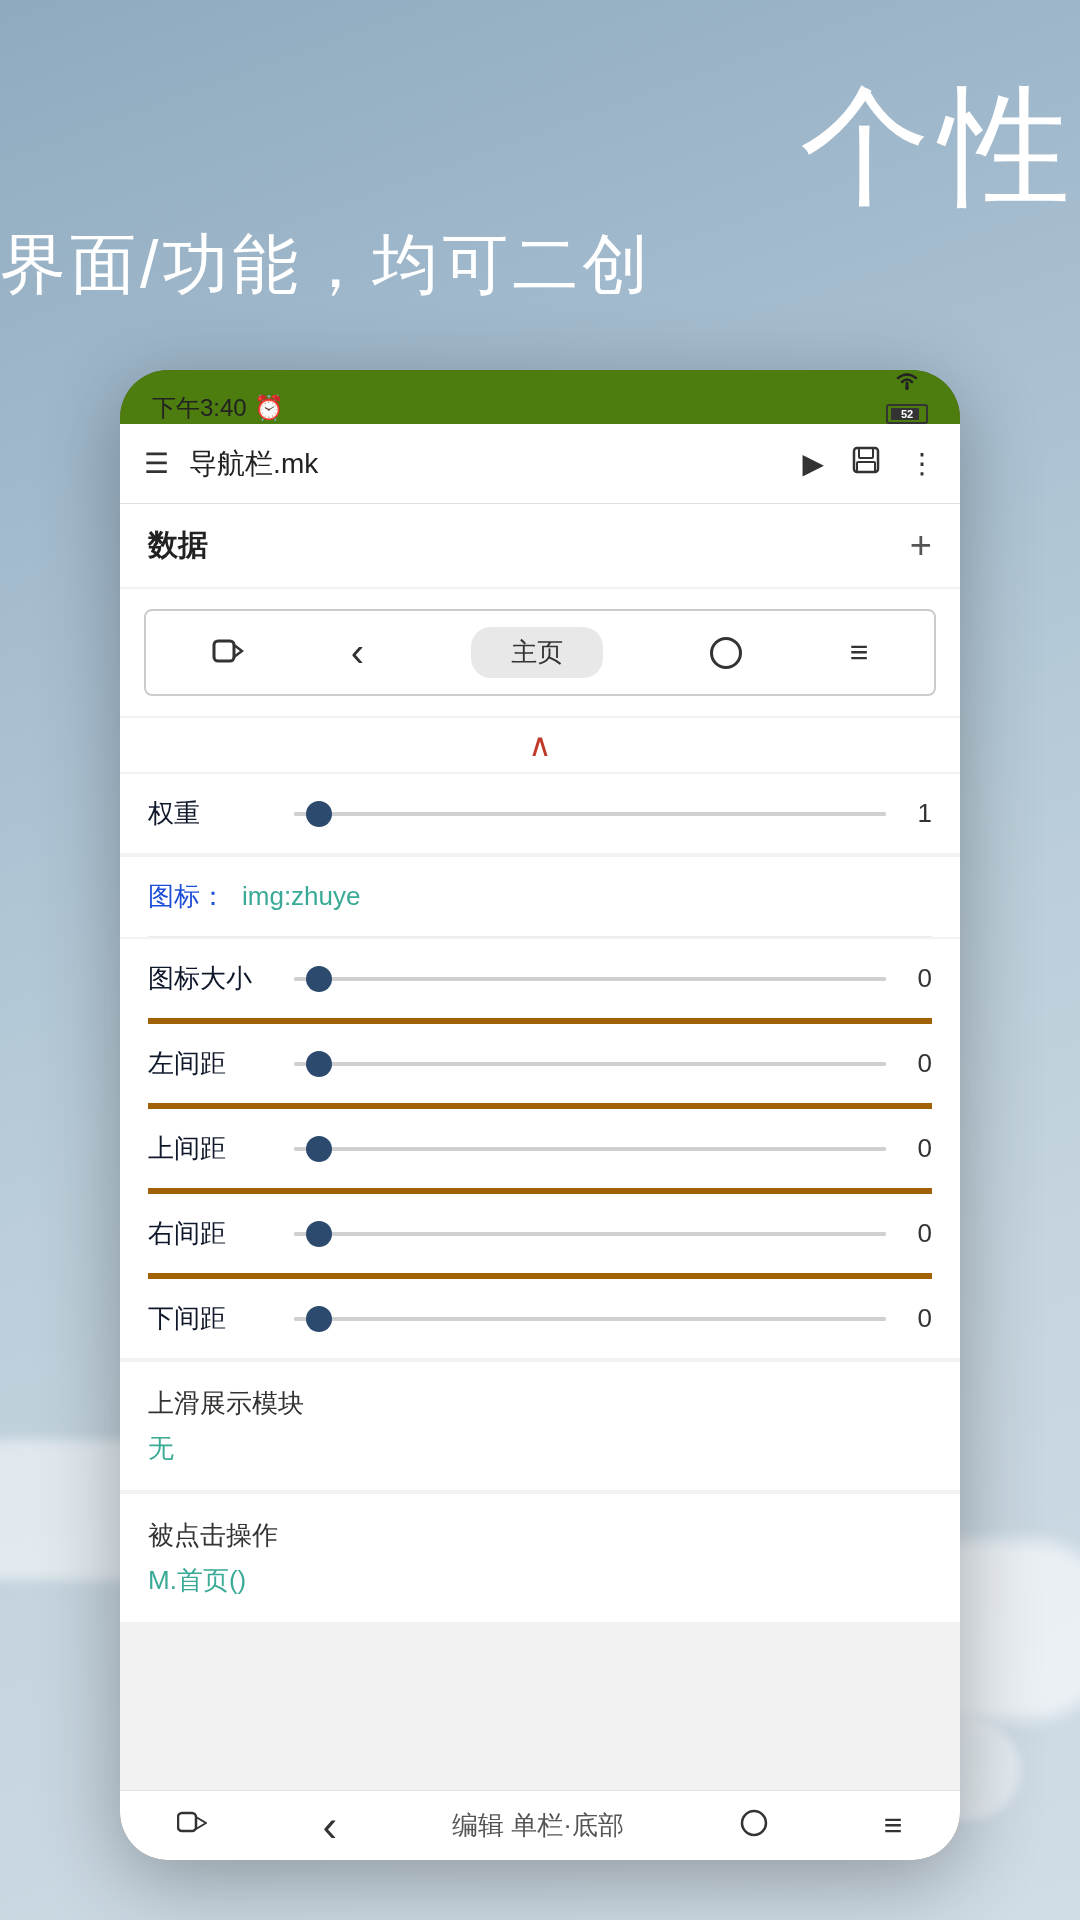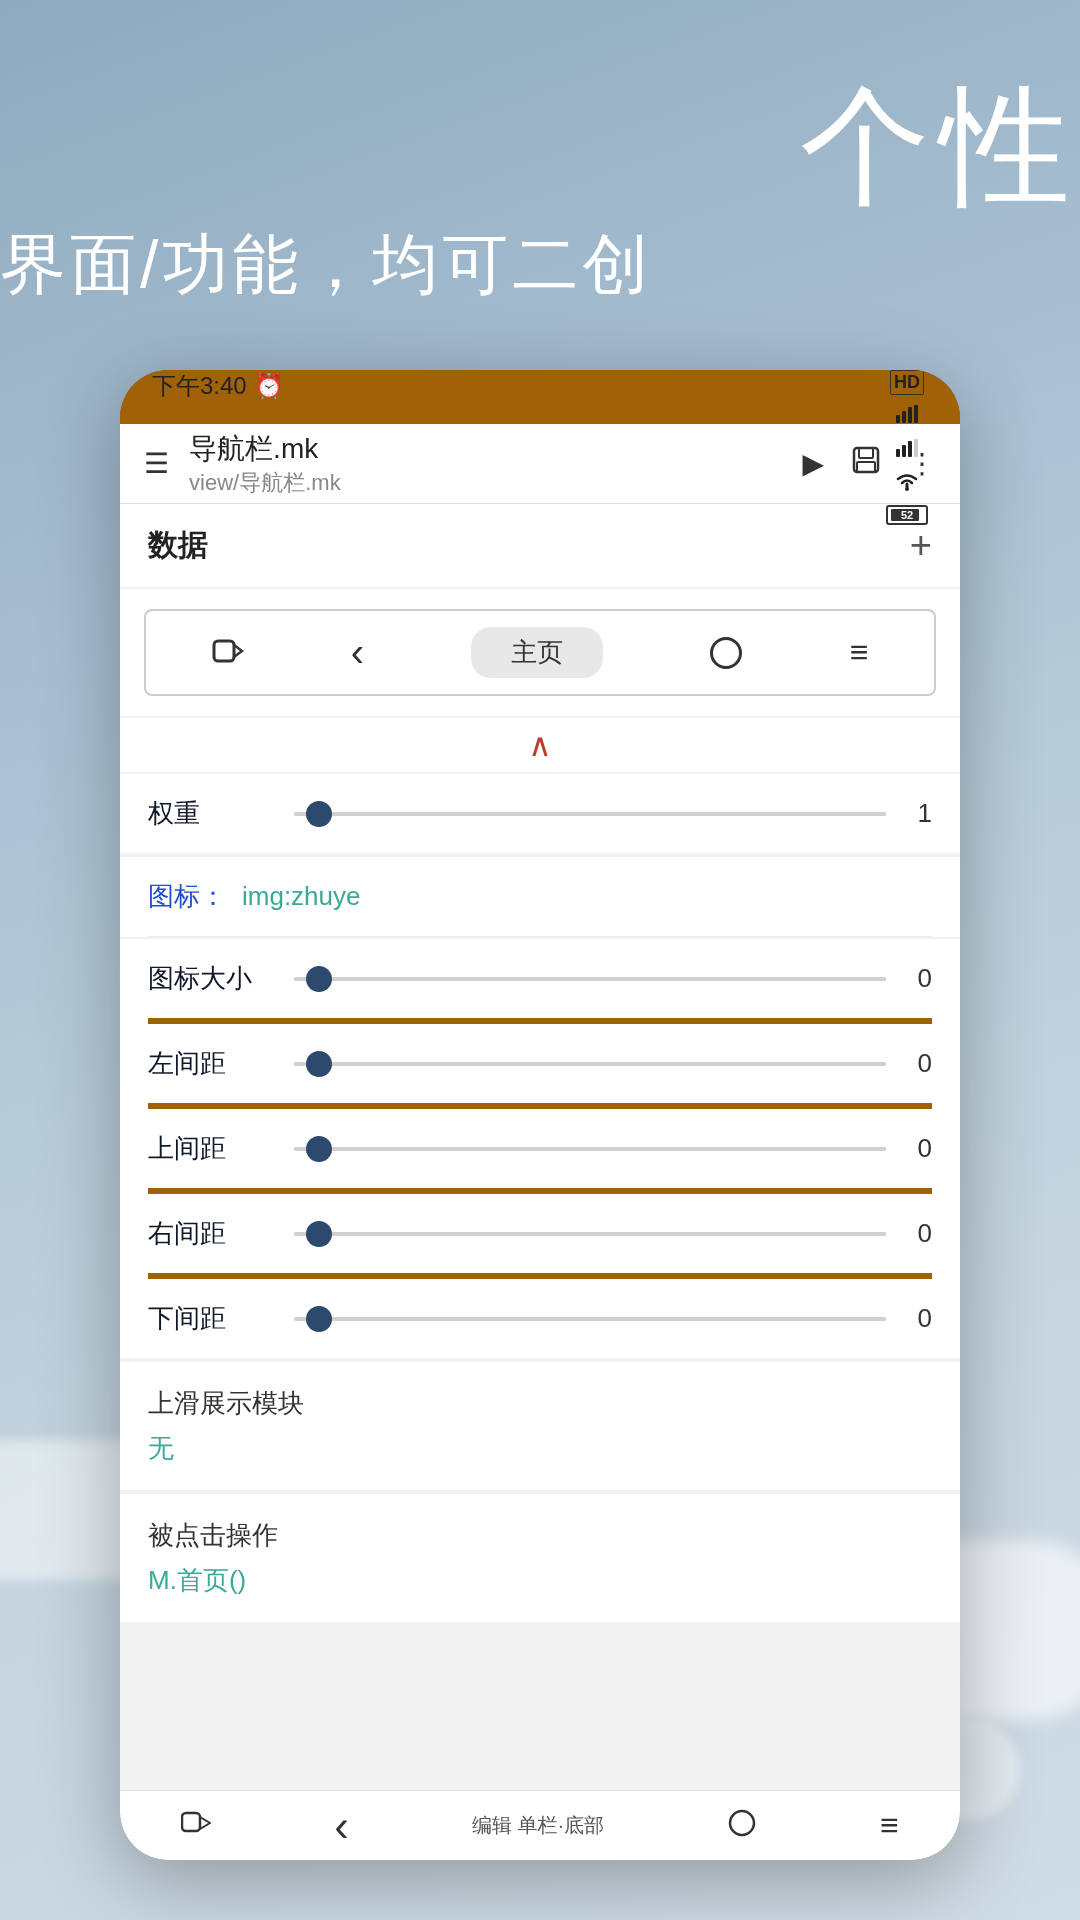--- a/index.html
+++ b/index.html
@@ -50,10 +50,10 @@
 
     
     .status-bar {
-      background: #a16207;
+      background: #4d7c0f;
       height: 54px;
       display: flex;
-      align-items: flex-start;
+      align-items: flex-end;
       justify-content: space-between;
       padding: 0 32px;
       font-size: 24px;

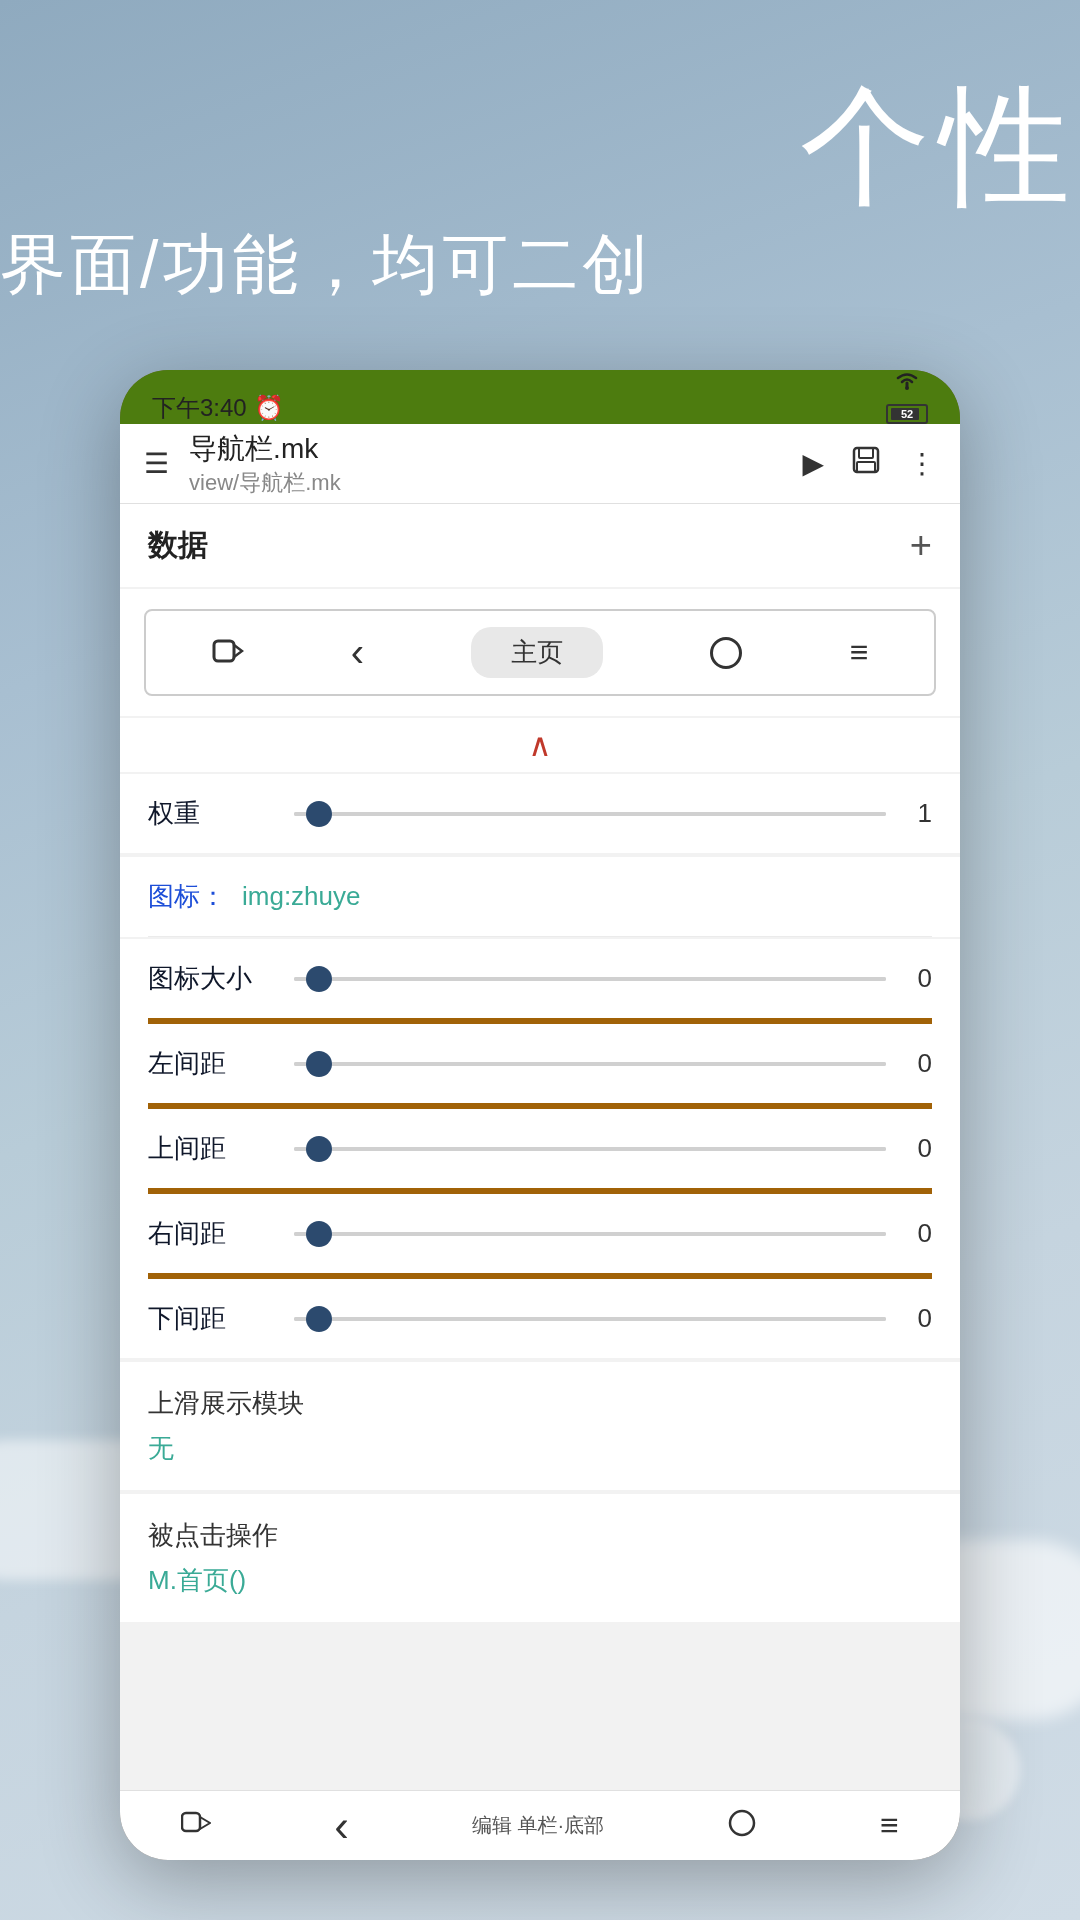--- a/index.html
+++ b/index.html
@@ -291,7 +291,6 @@
     <span class="toolbar-menu">☰</span>
     <div class="toolbar-title-area">
       <div class="toolbar-main-title">导航栏.mk</div>
-      <div class="toolbar-sub-title">view/导航栏.mk</div>
     </div>
     <div class="toolbar-actions">
       <span class="toolbar-action">▶</span>

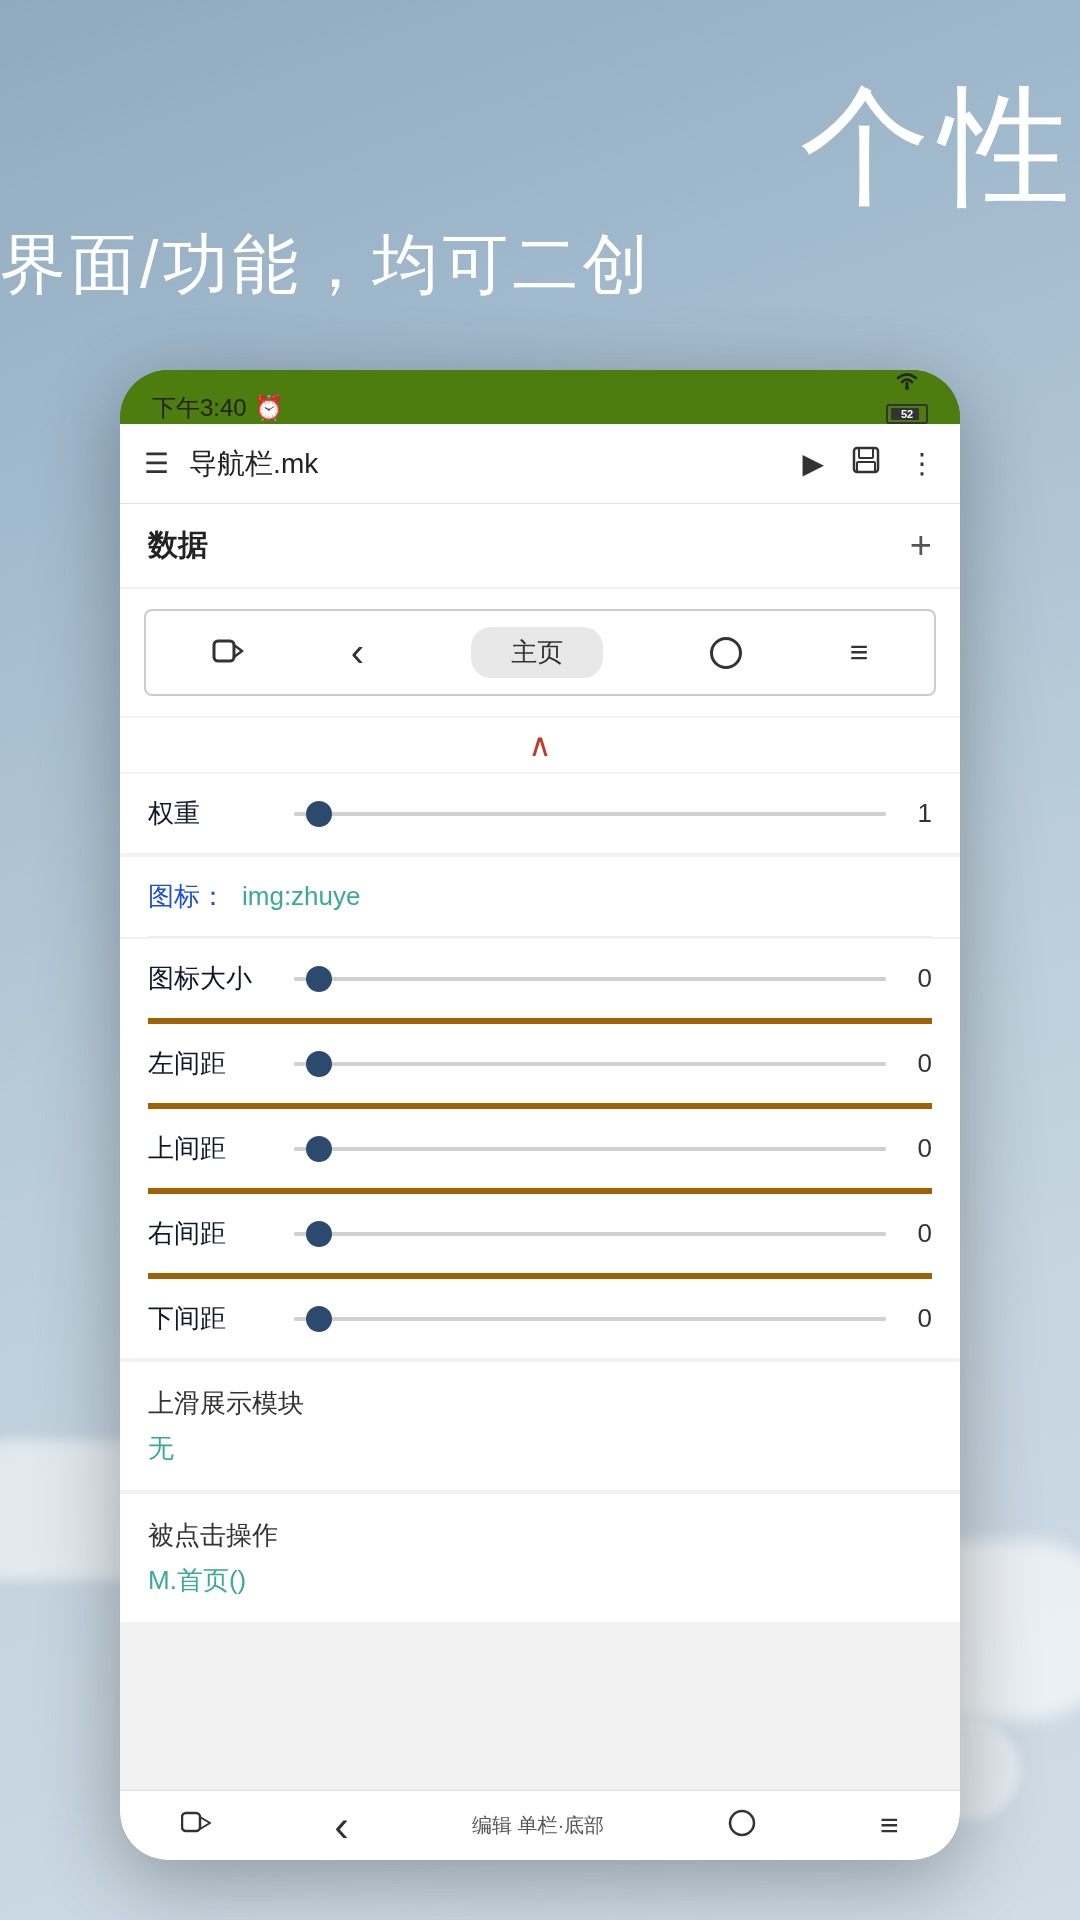--- a/index.html
+++ b/index.html
@@ -431,7 +431,7 @@
         </svg>
     </div>
     <div class="bottom-nav-item" style="font-size:44px;font-weight:200;color:#333;">‹</div>
-    <div class="bottom-nav-item" style="font-size:20px;color:#555;">编辑 单栏·底部</div>
+    <div class="bottom-nav-item" style="font-size:26px;color:#555;">编辑 单栏·底部</div>
     <div class="bottom-nav-item">
       <svg width="30" height="30" viewBox="0 0 30 30">
           <circle cx="15" cy="15" r="12" fill="none" stroke="#333" stroke-width="2.5"></circle>

